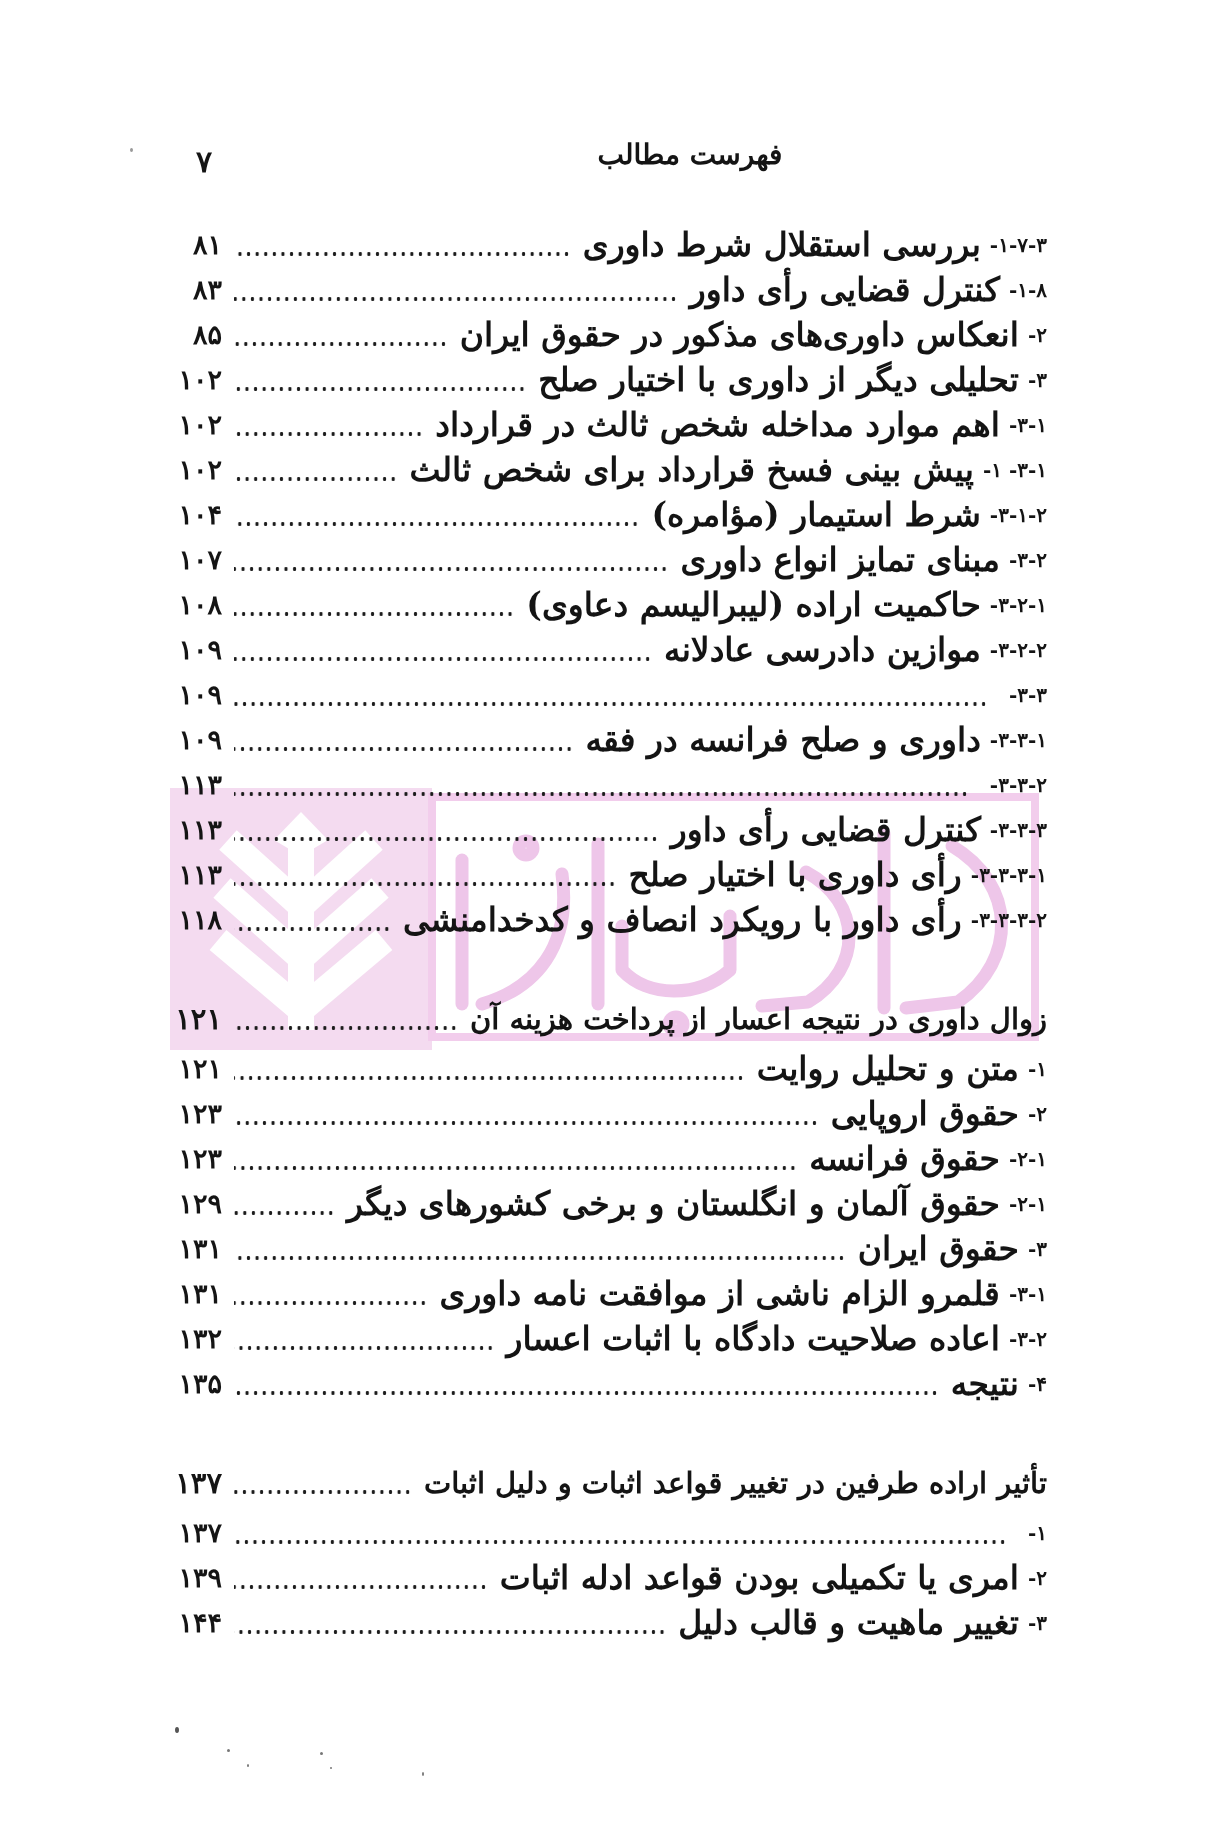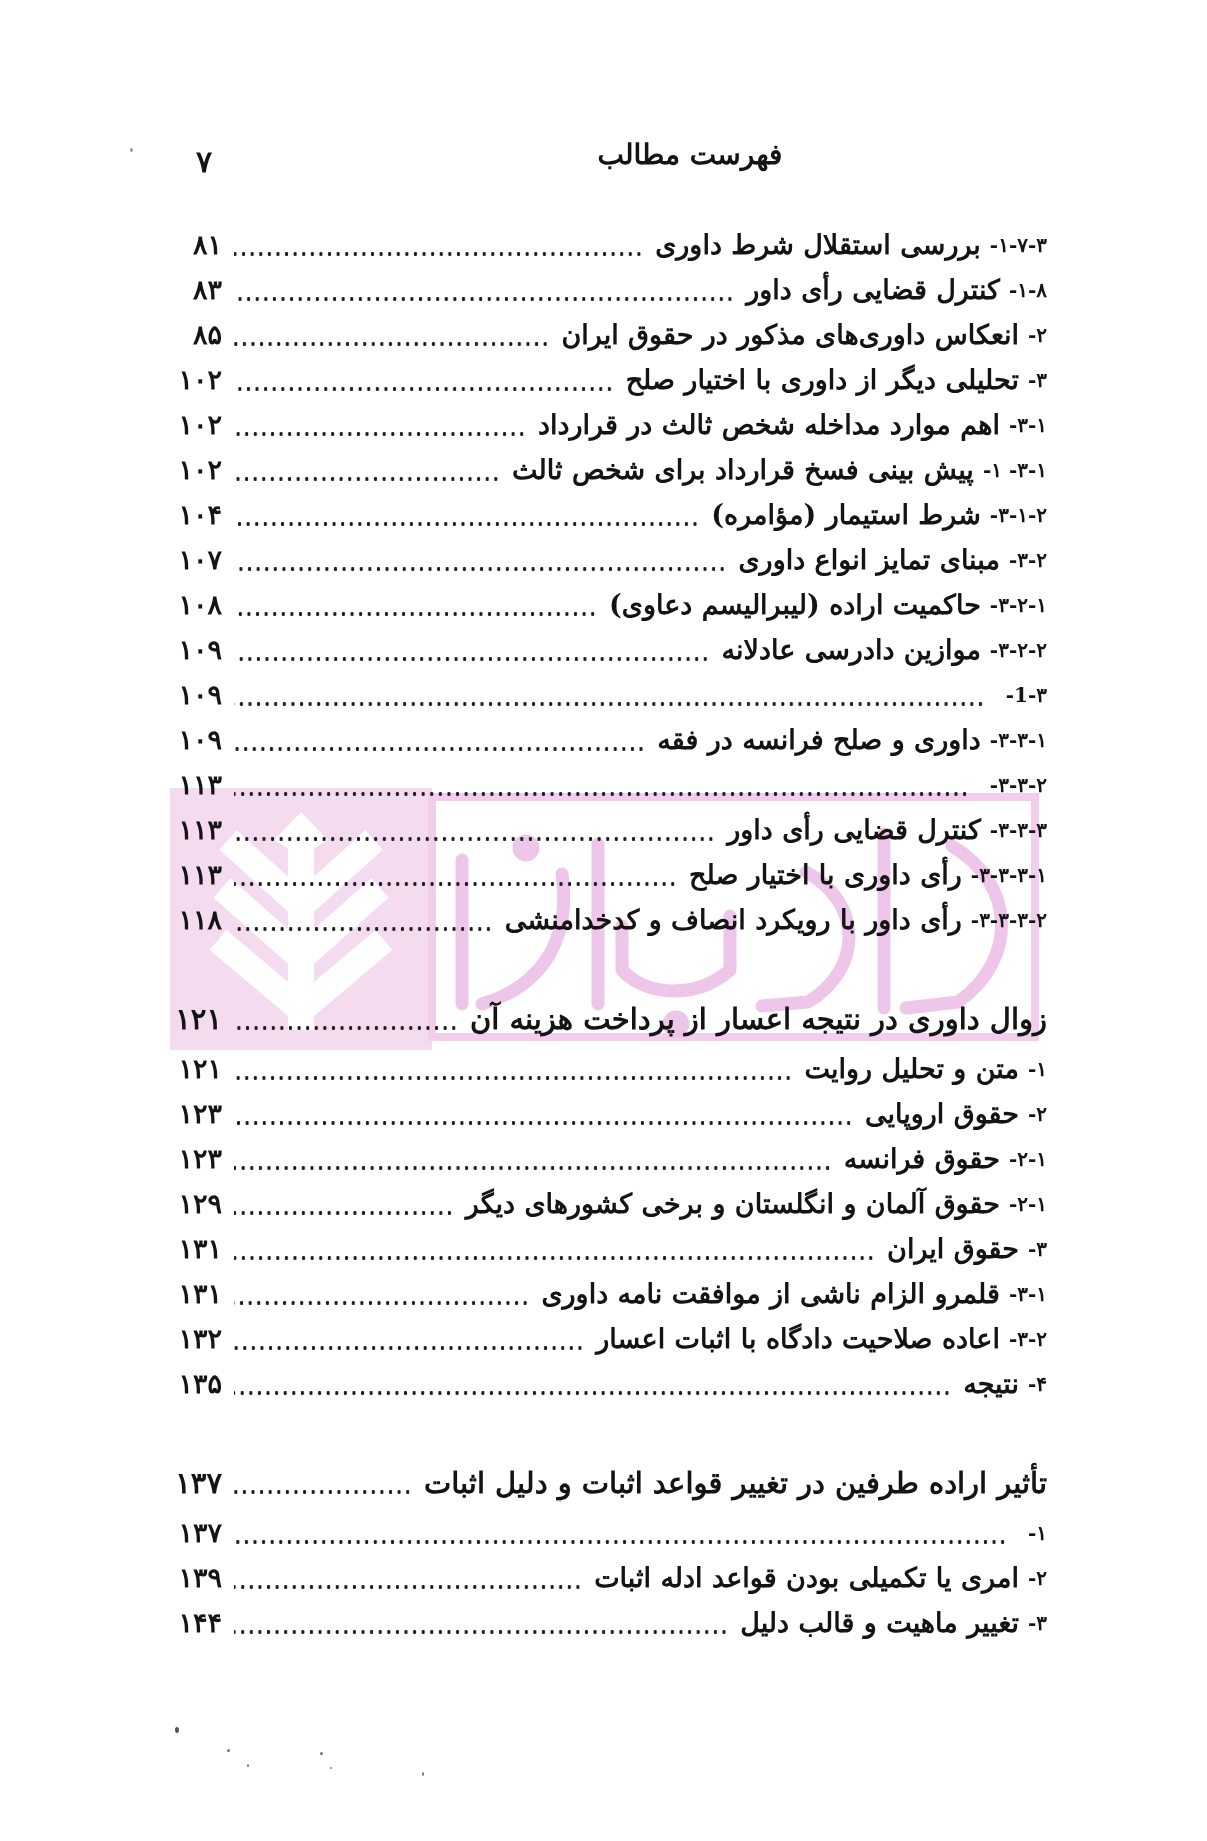--- a/index.html
+++ b/index.html
@@ -36,7 +36,7 @@
     font-size:20px;font-weight:600;white-space:nowrap;margin-left:9px;
   }
   .toc-row .title{
-    font-size:27px;font-weight:600;white-space:nowrap;
+    font-size:33px;font-weight:600;white-space:nowrap;
   }
   .toc-row .dots{
     flex:1;height:6px;margin:0 12px;align-self:center;

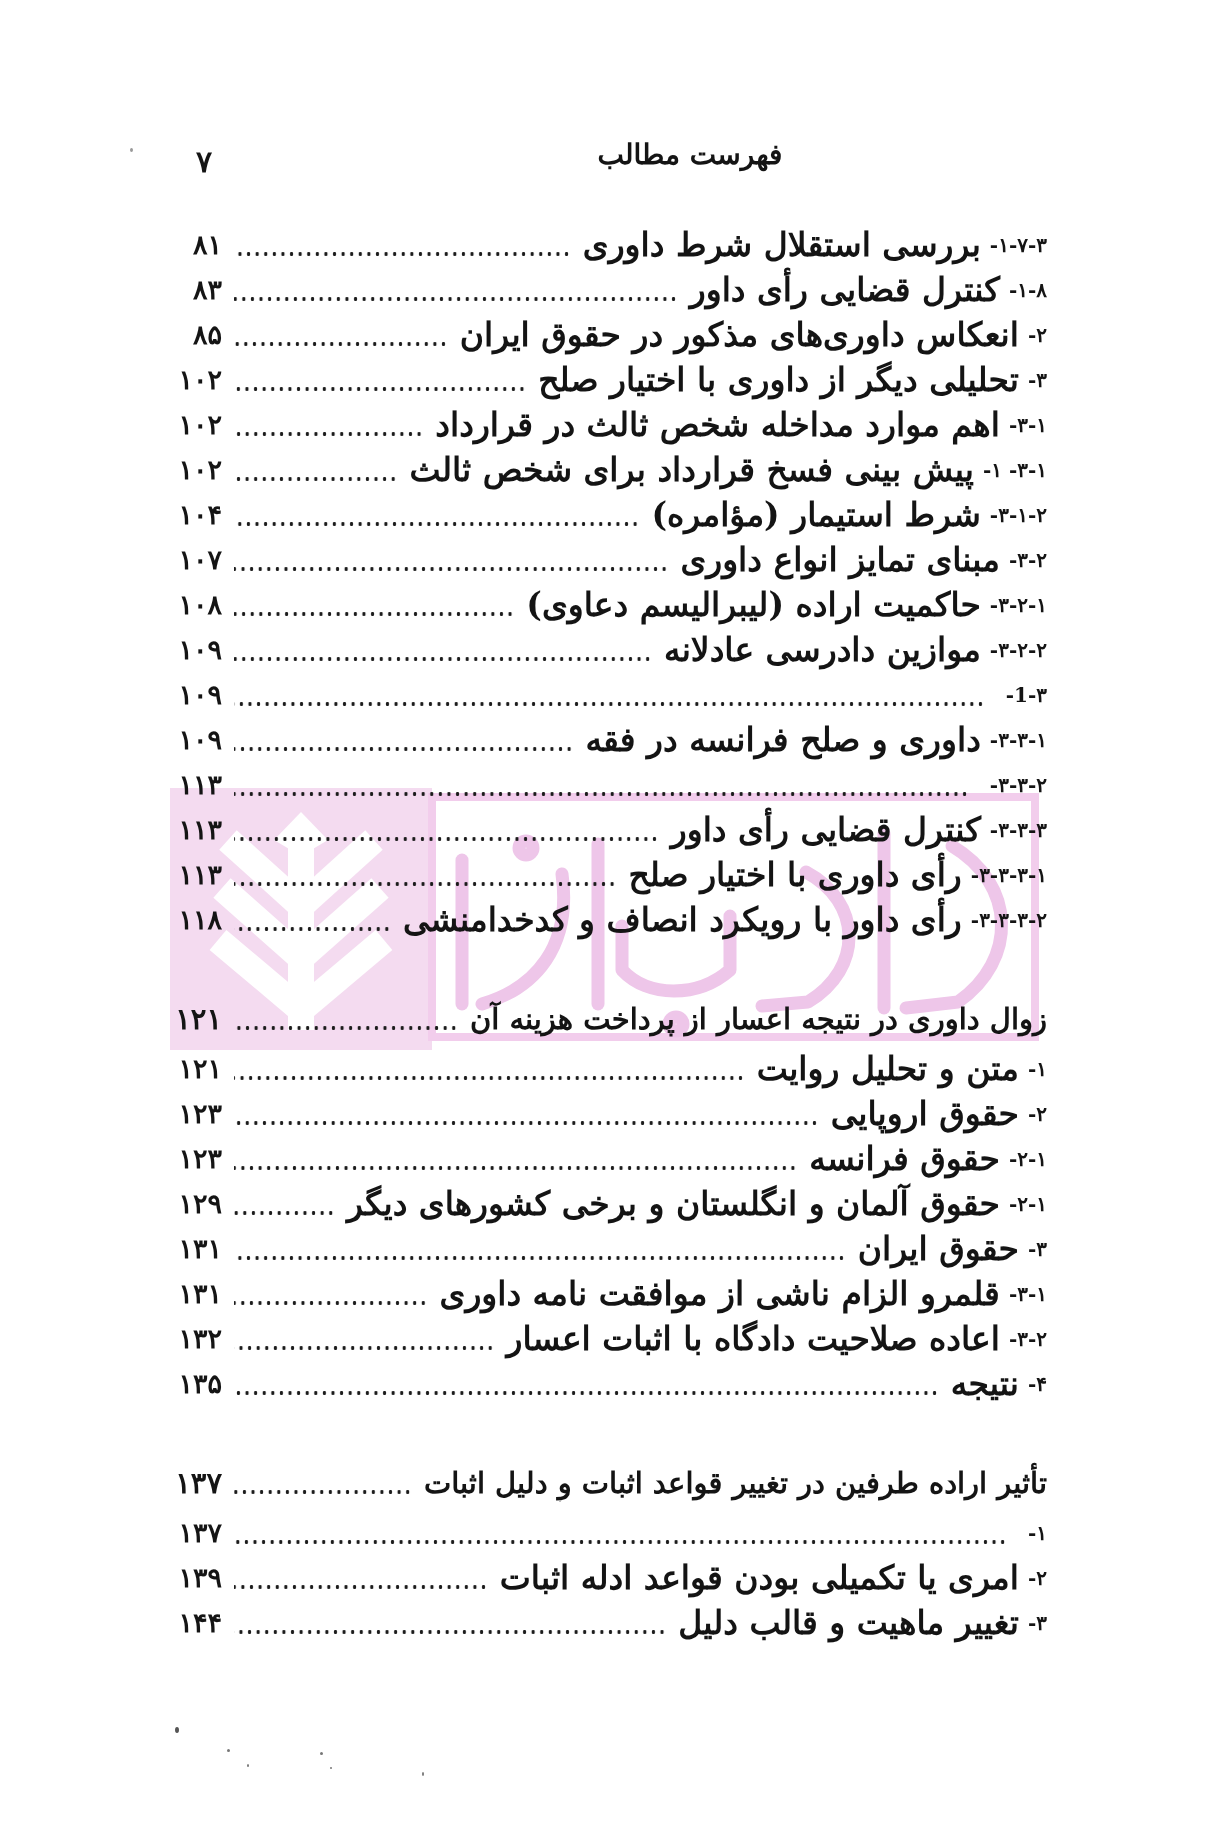--- a/index.html
+++ b/index.html
@@ -160,7 +160,7 @@
     <span class="pg">۱۰۹</span>
   </div>
     <div class="toc-row">
-    <span class="num">1-۳-</span>
+    <span class="num">۳-۳-</span>
     <span class="dots"></span>
     <span class="pg">۱۰۹</span>
   </div>

